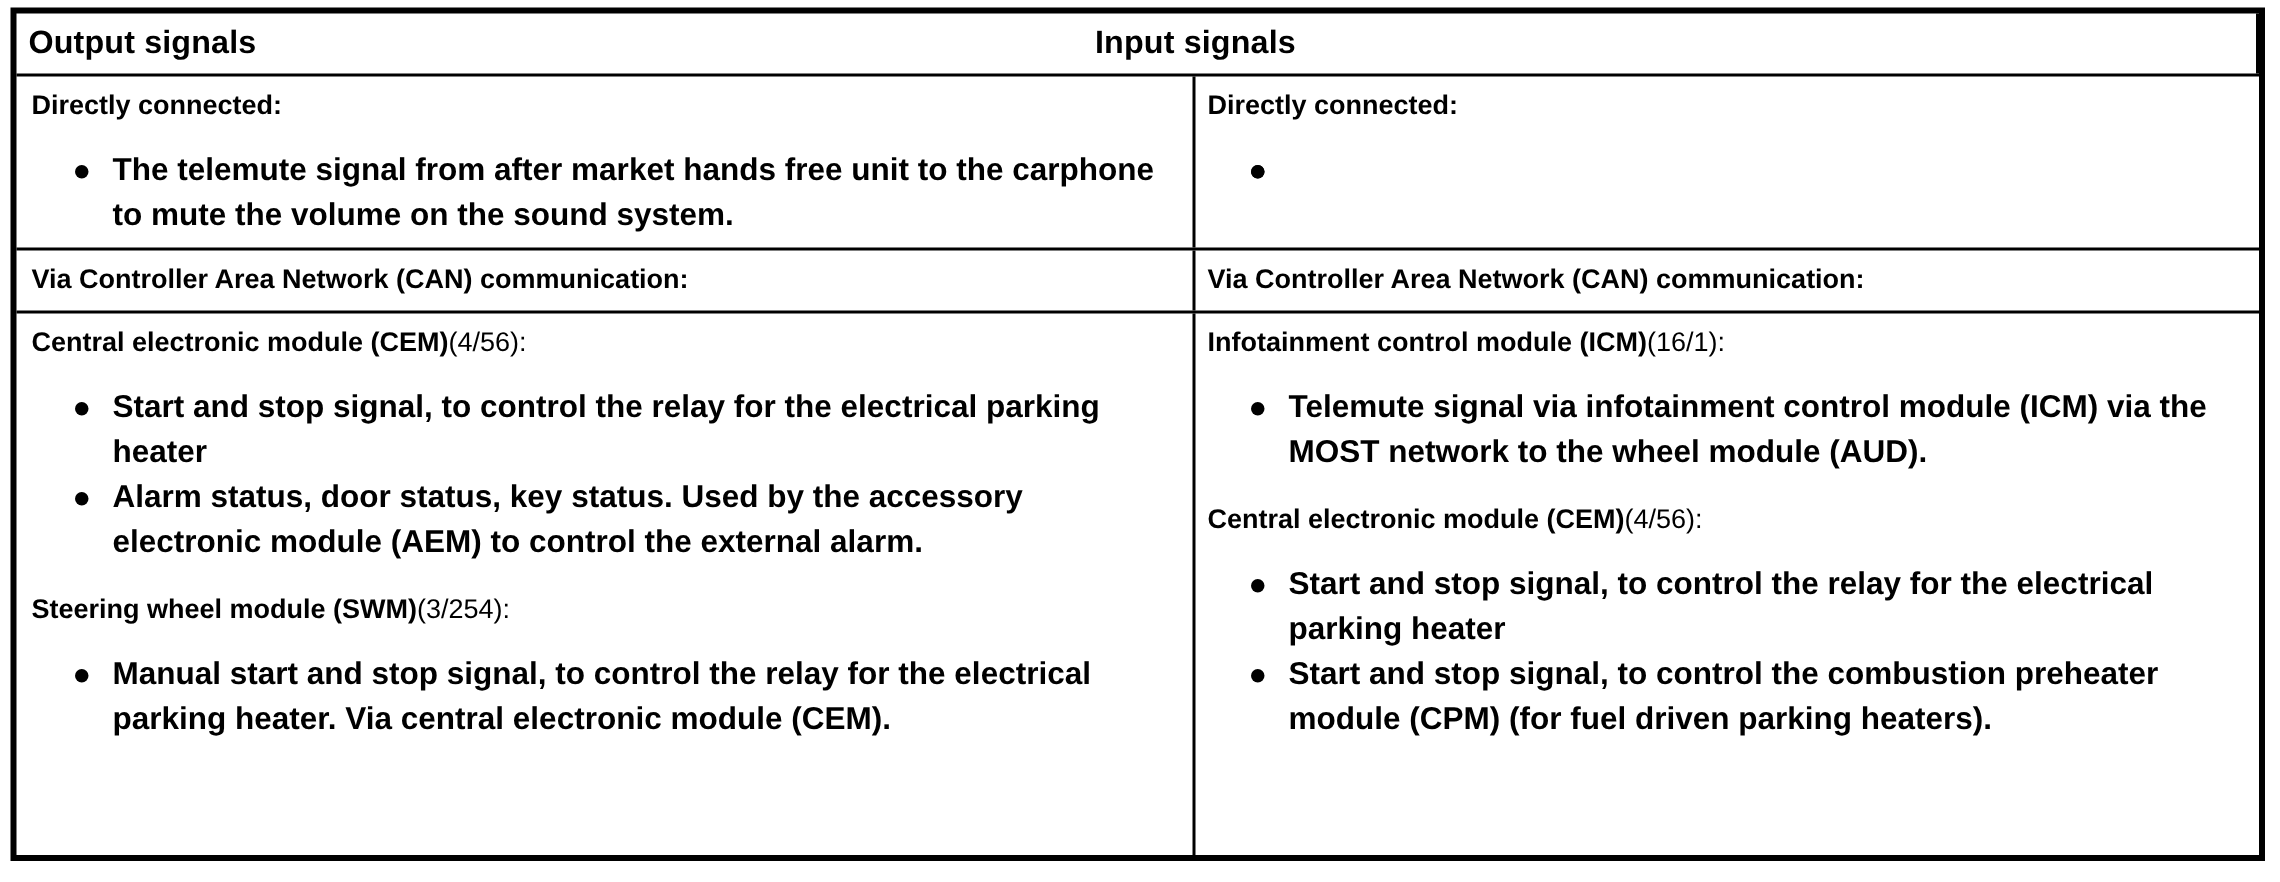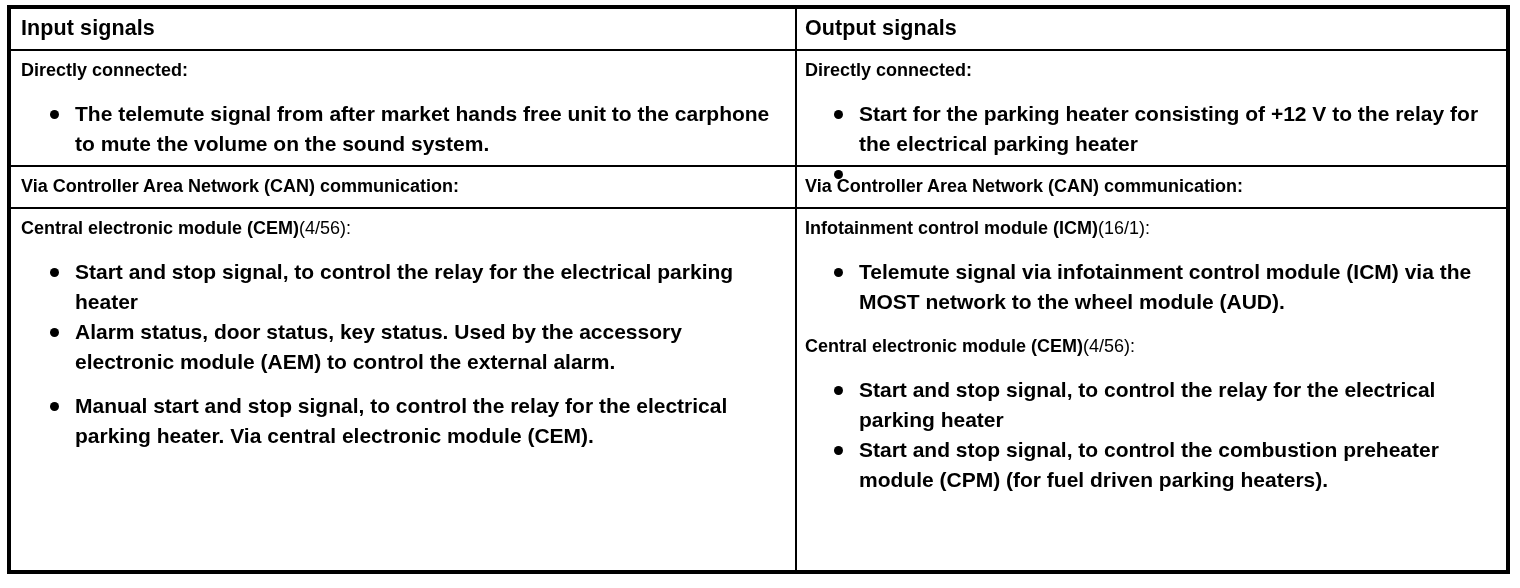--- a/index.html
+++ b/index.html
@@ -133,11 +133,11 @@
   <div class="signal-table">
 
     <div class="row rule-under">
+      <div class="cell right">
+        <div class="hdr">Output signals</div>
+      </div>
       <div class="cell left">
         <div class="hdr">Input signals</div>
-      </div>
-      <div class="cell right">
-        <div class="hdr">Output signals</div>
       </div>
     </div>
 

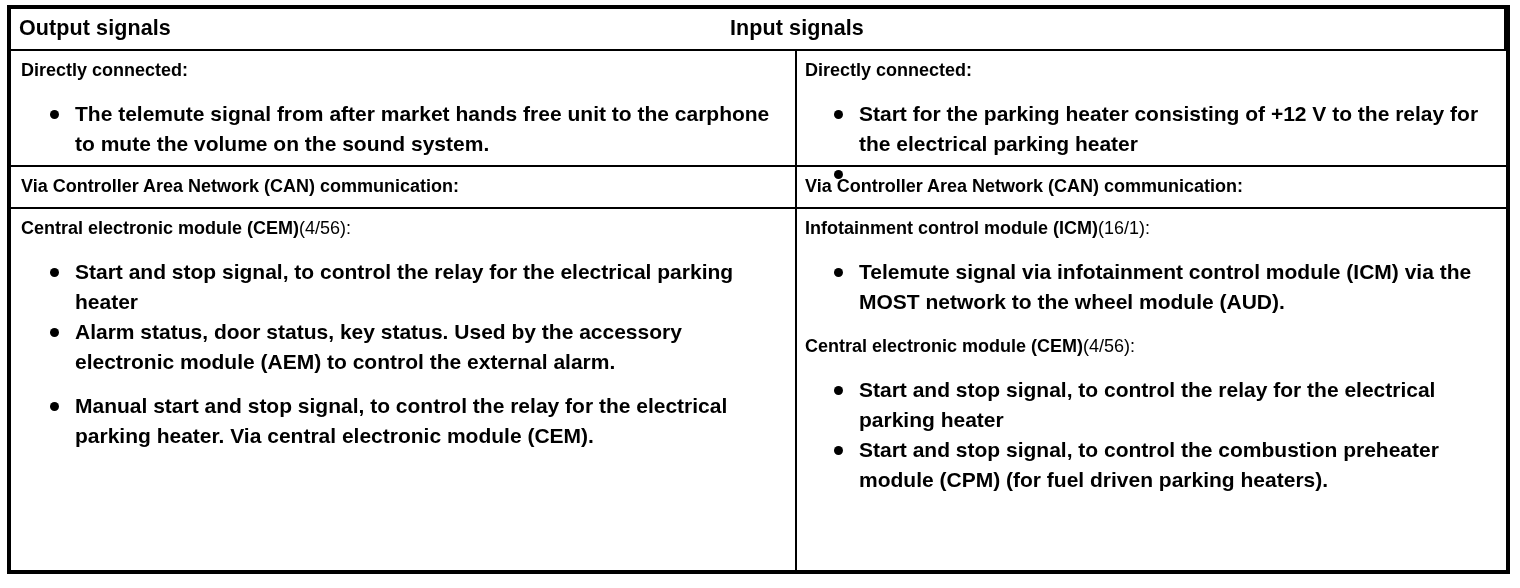--- a/index.html
+++ b/index.html
@@ -159,7 +159,6 @@
           <ul class="bullets">
             <li>
               <span class="dot"></span>
-              <span>Start for the parking heater consisting of +12 V to the relay for the electrical parking heater</span>
             </li>
             <li>
               <span class="dot"></span>

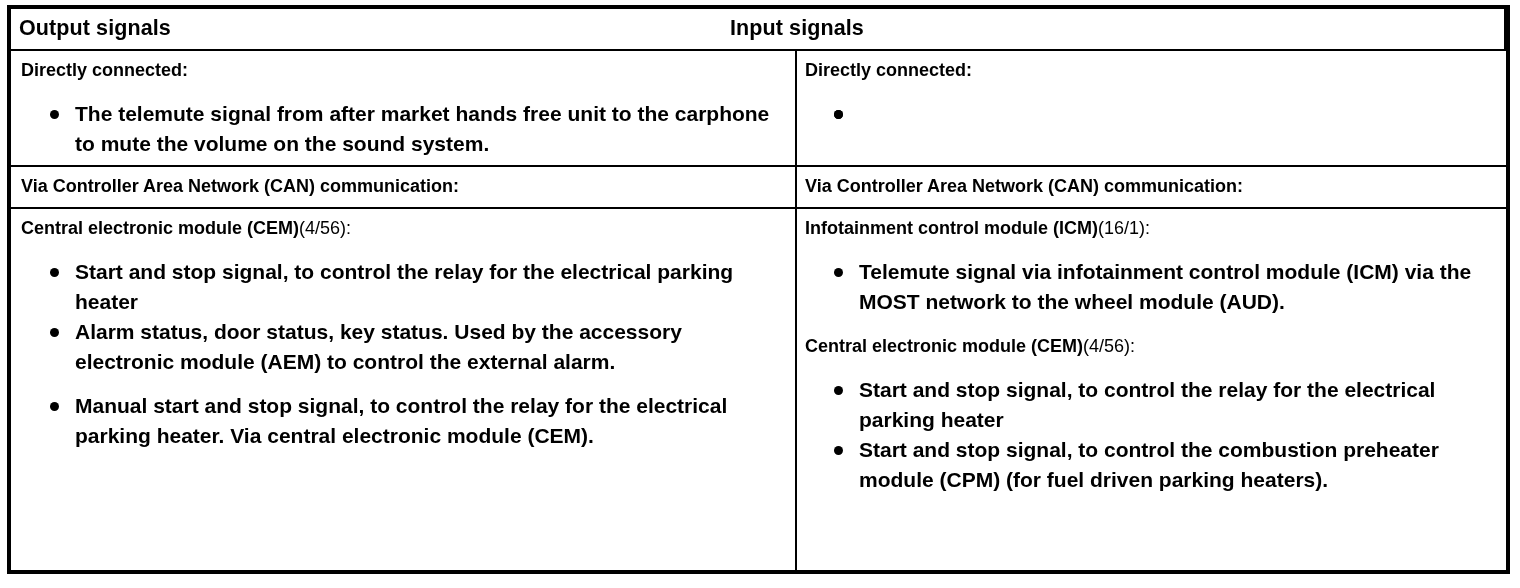--- a/index.html
+++ b/index.html
@@ -193,6 +193,7 @@
             </li>
           </ul>
 
+          <div class="sub second"><span>Steering wheel module (SWM)</span><span class="plain">(3/254):</span></div>
           <ul class="bullets">
             <li>
               <span class="dot"></span>

